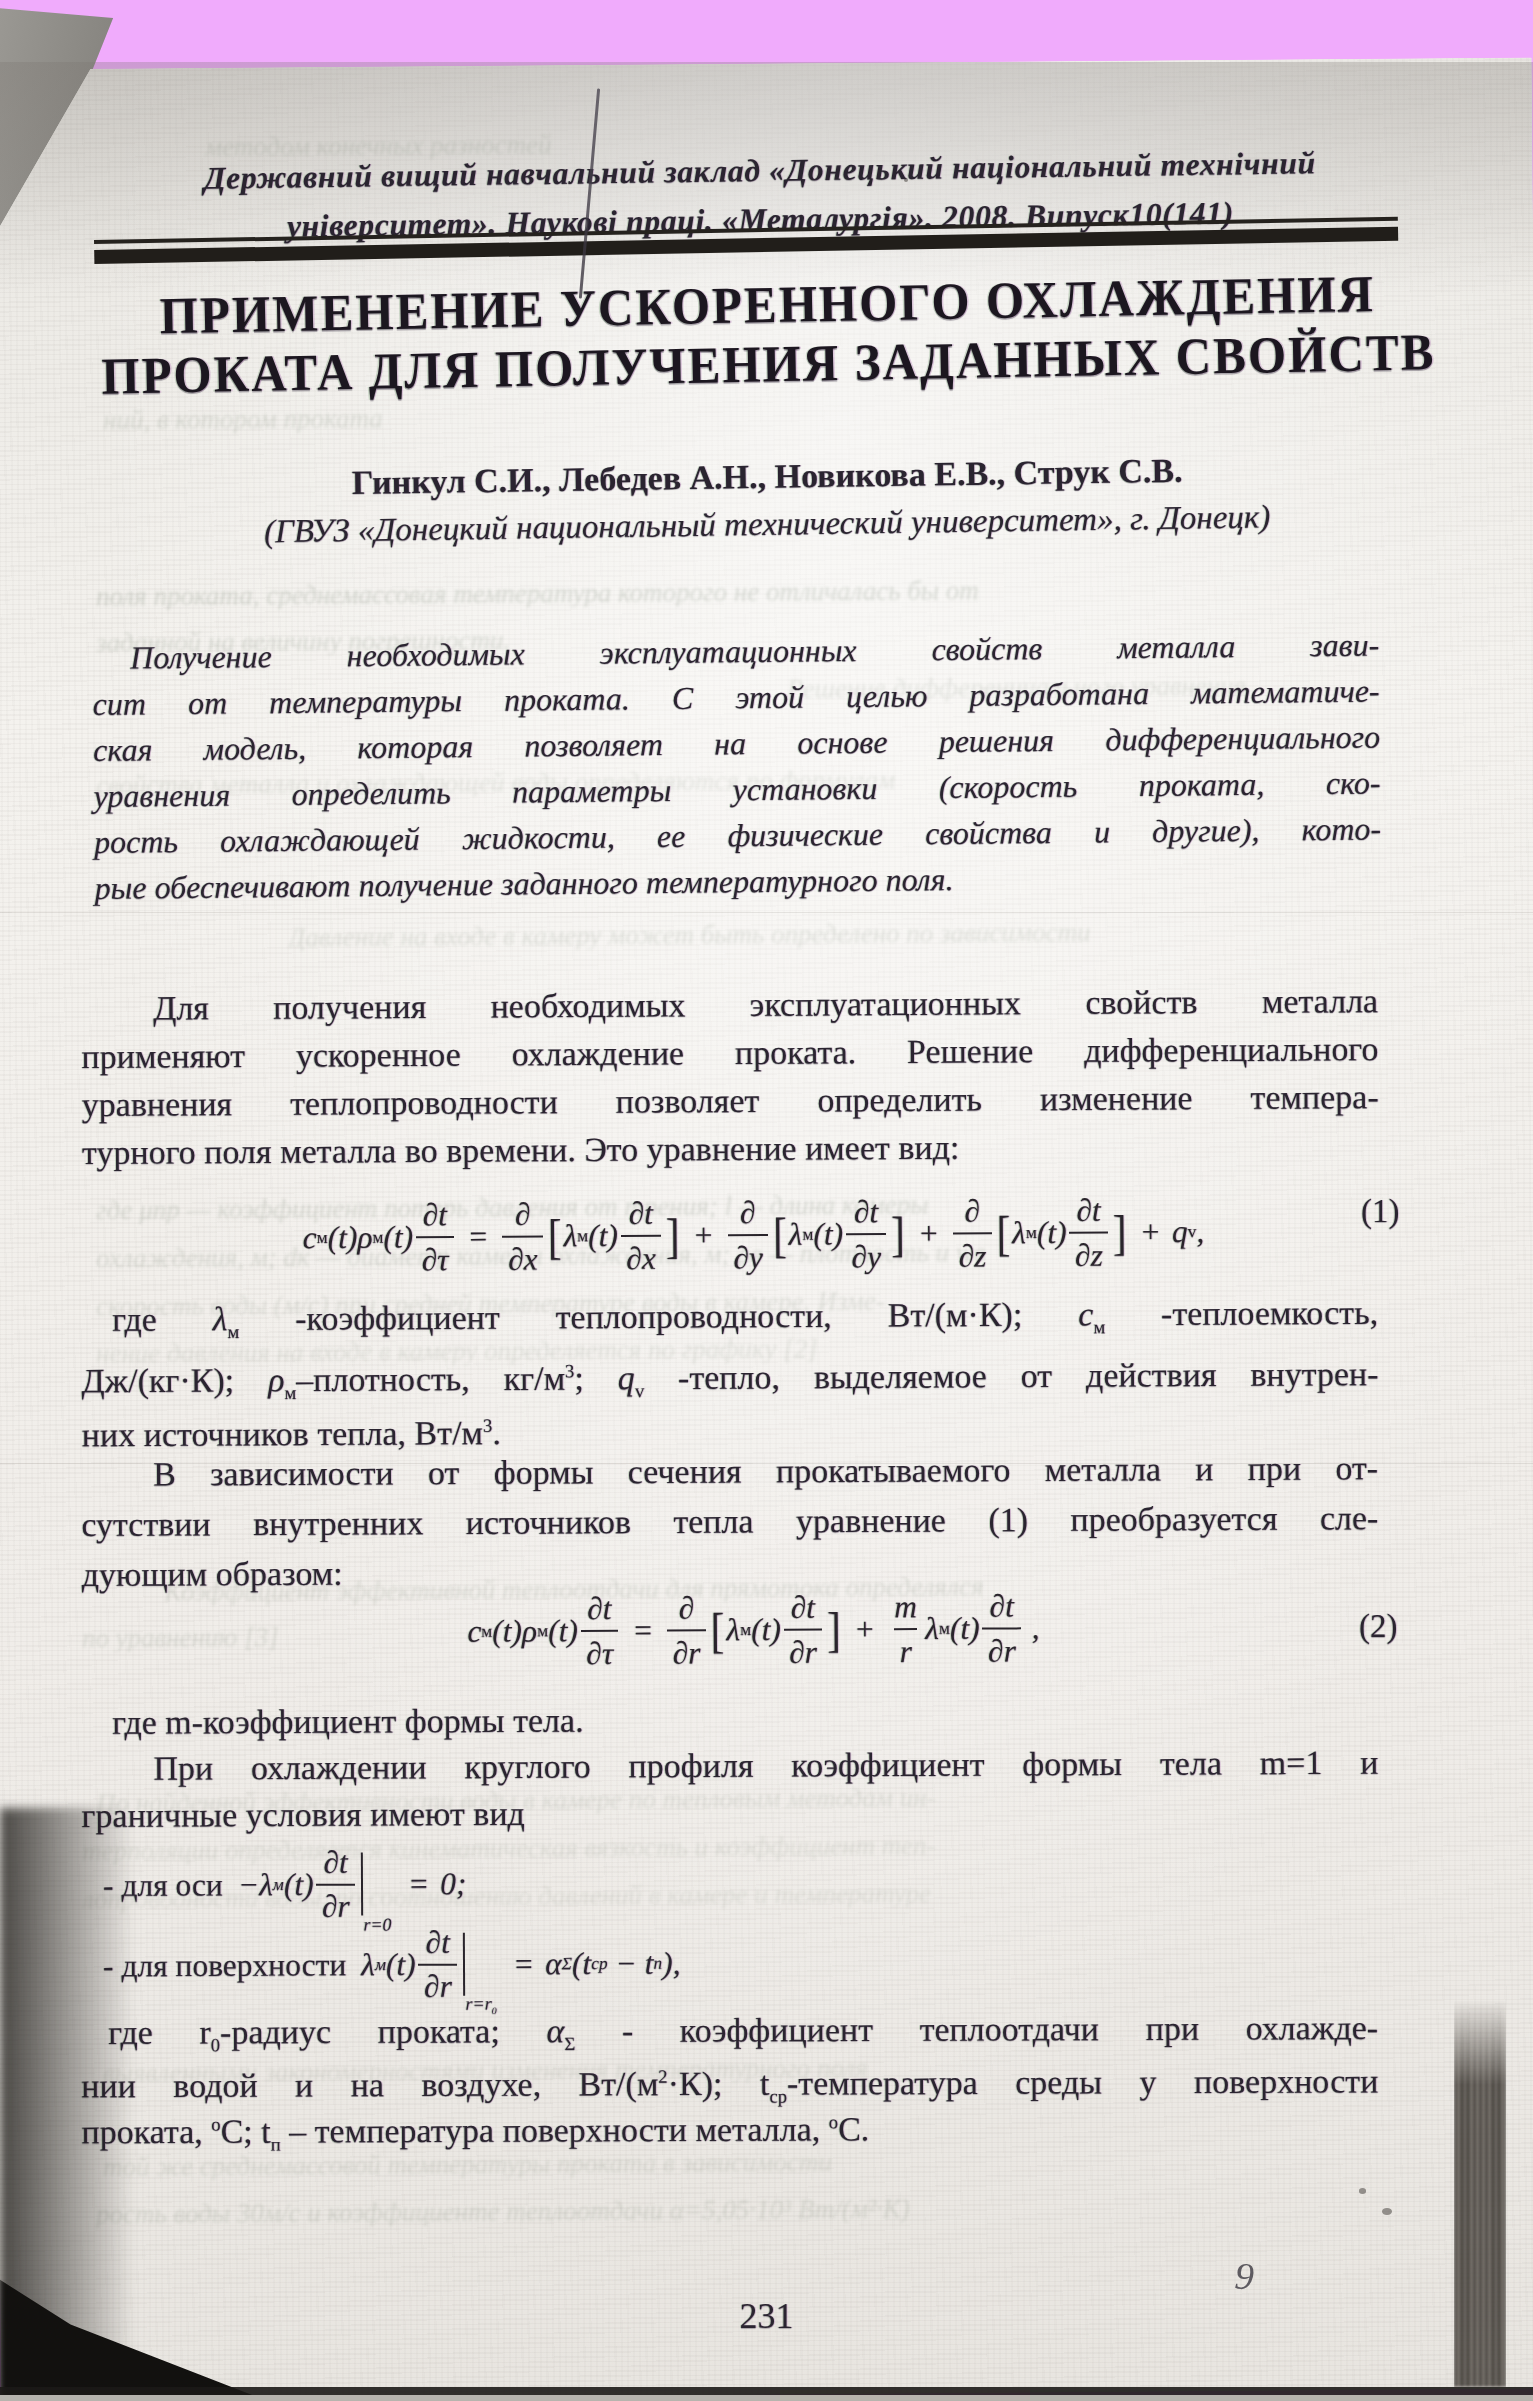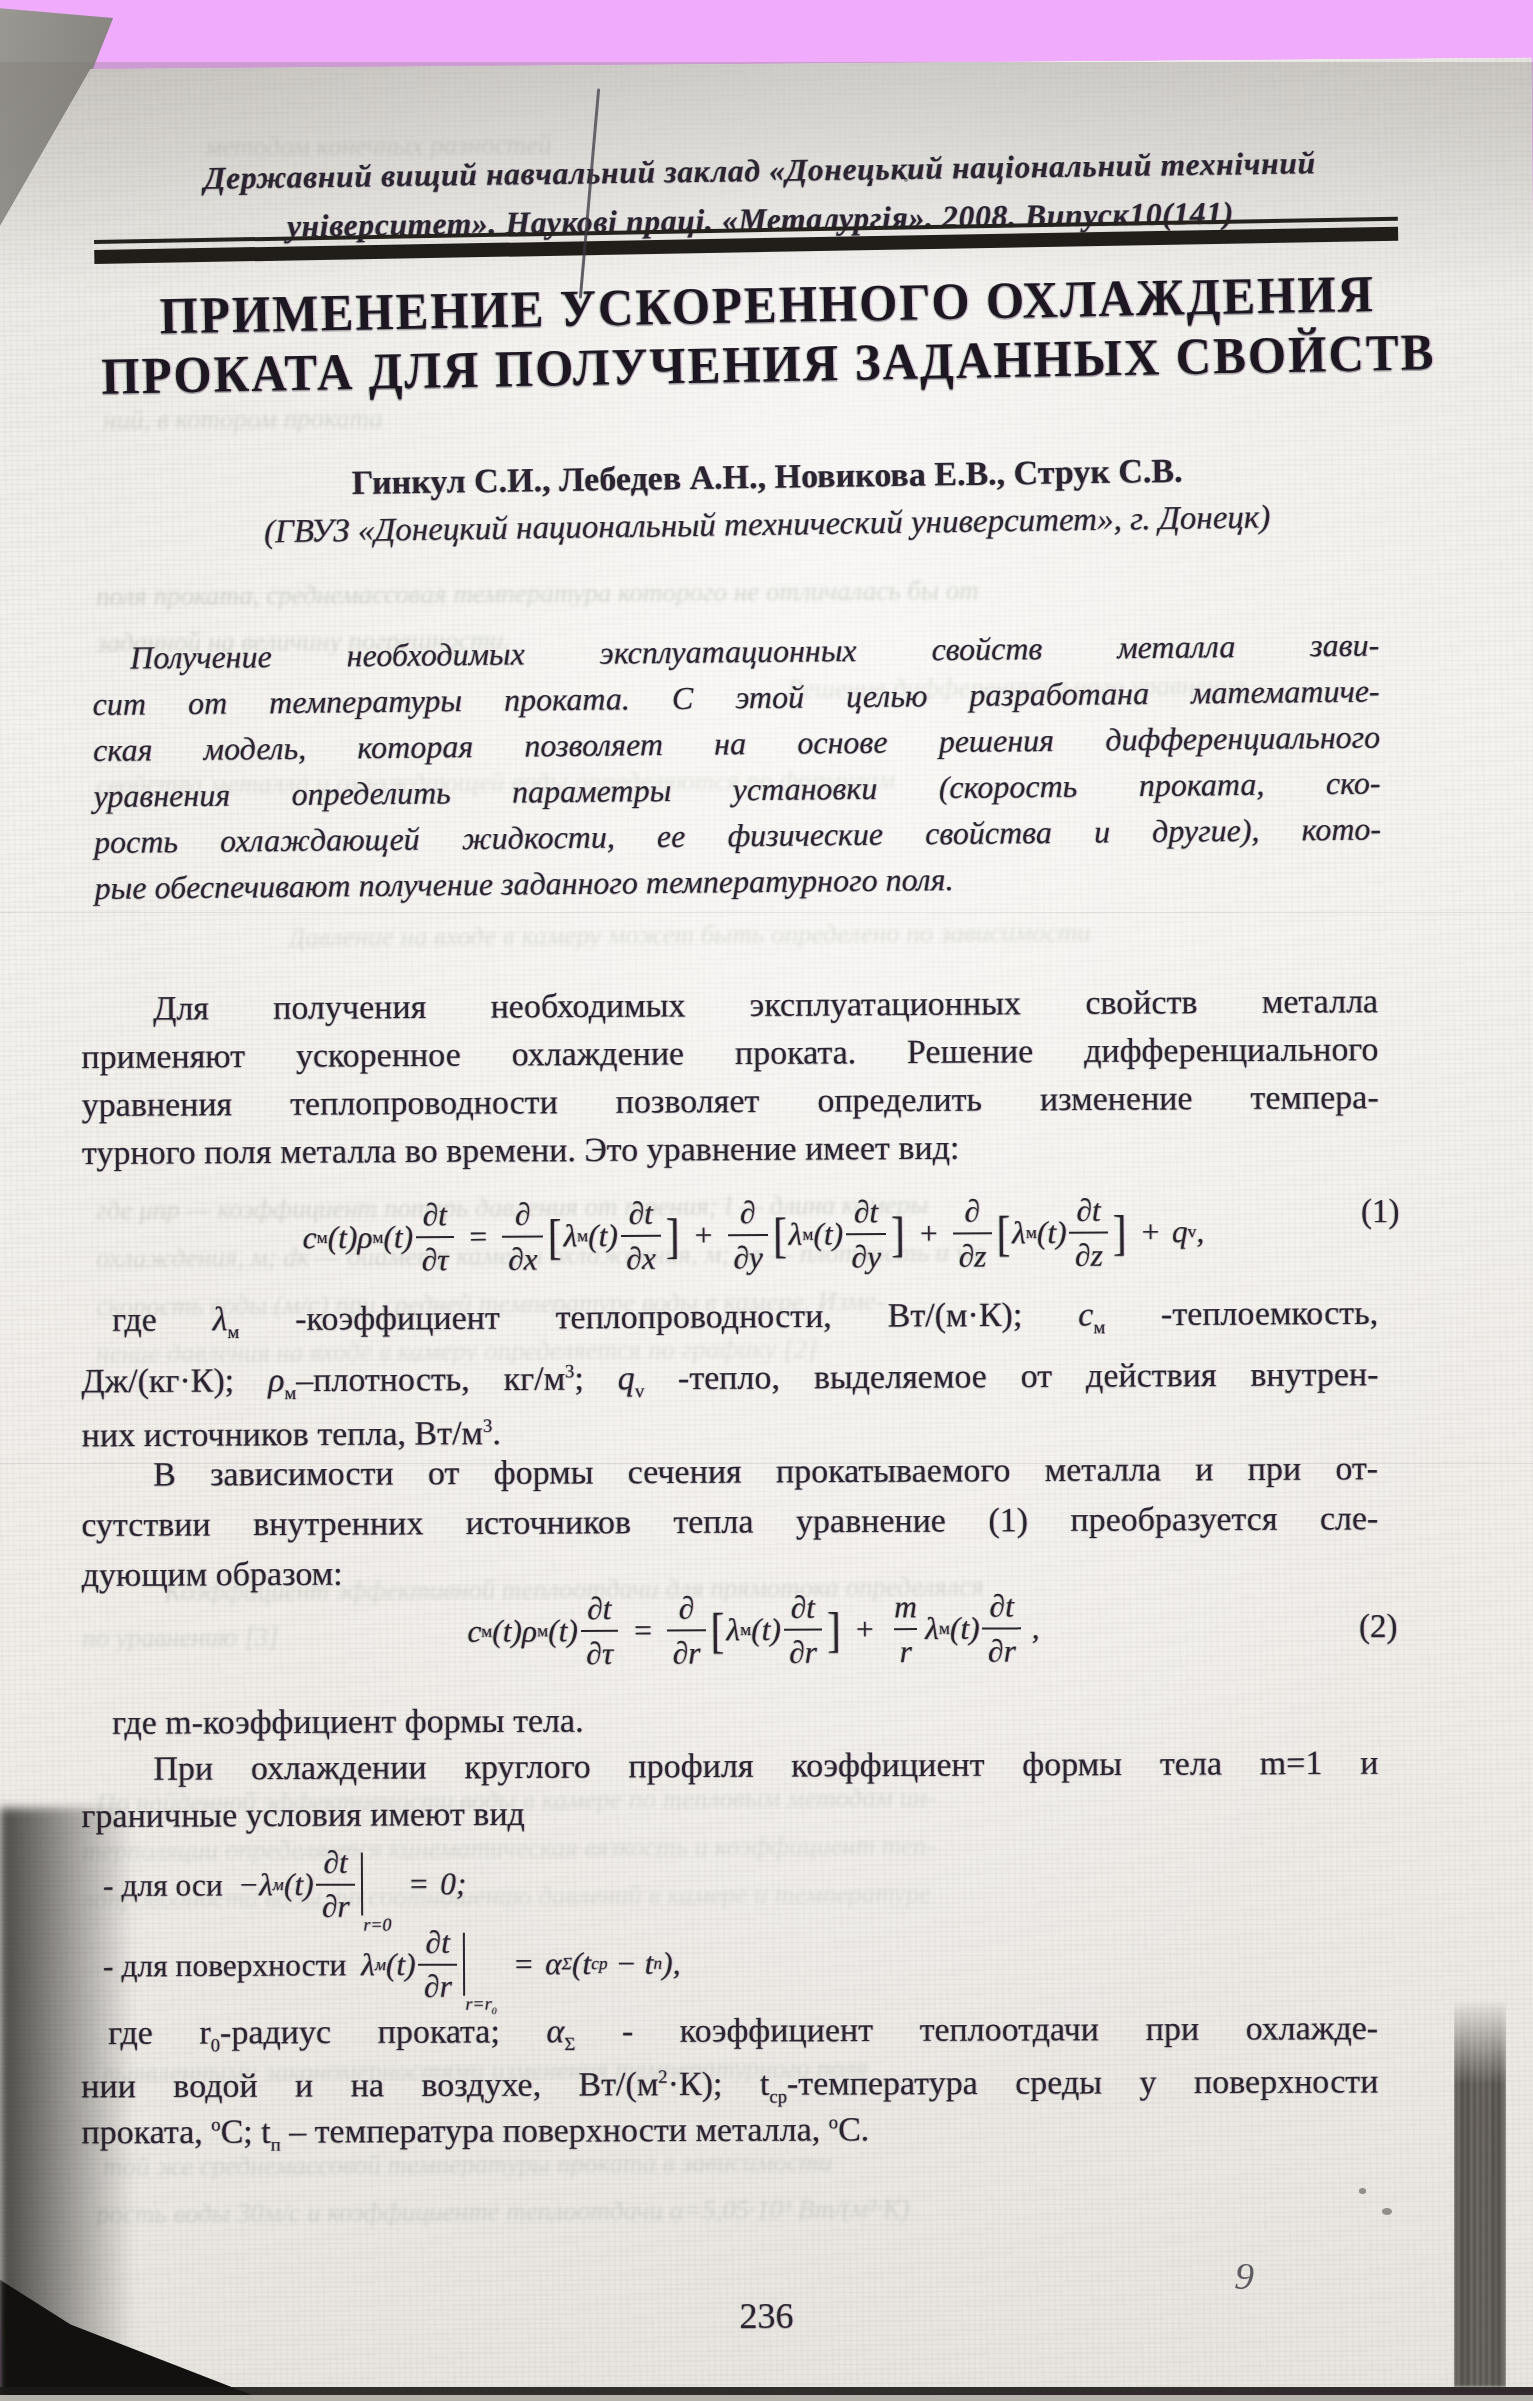--- a/index.html
+++ b/index.html
@@ -237,7 +237,7 @@
       <div class="ln last" style="height:46px;line-height:46px;">проката, <sup>о</sup>С; t<sub>п</sub> – температура поверхности металла, <sup>о</sup>С.</div>
     </div>
 
-    <div class="footer ink">236</div>
+    <div class="footer ink">231</div>
 
     <div class="hand9">9</div>
 

